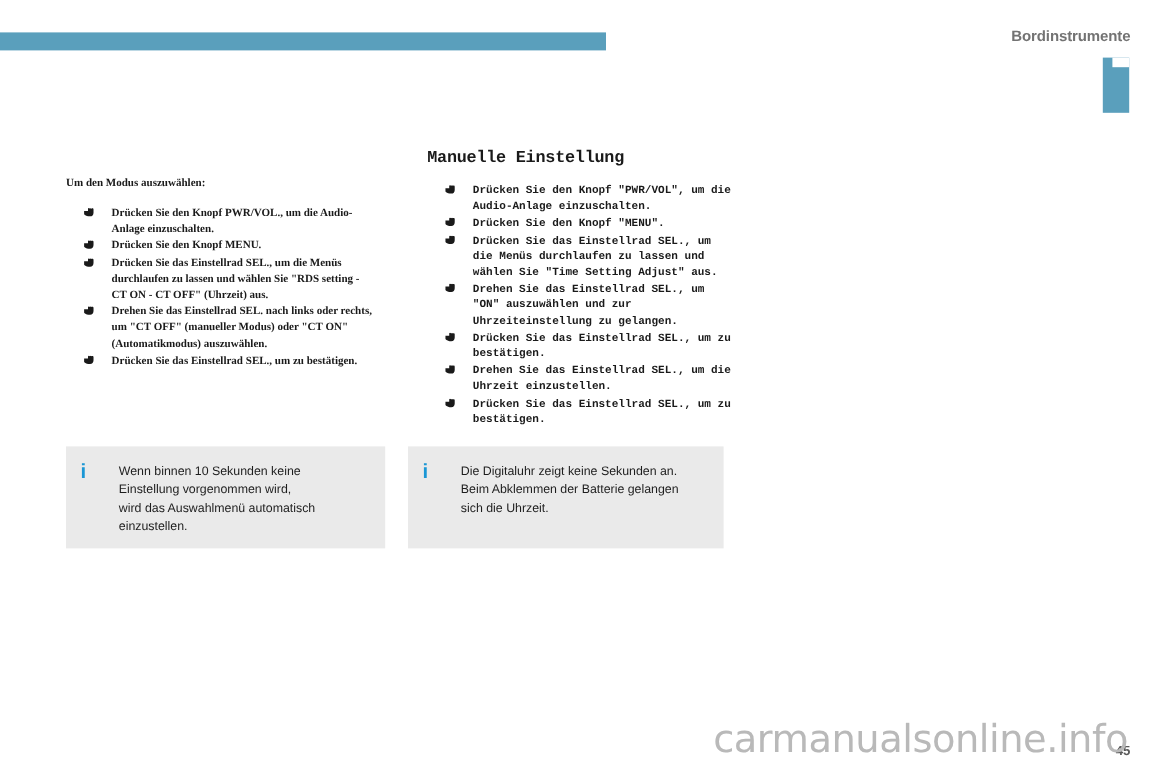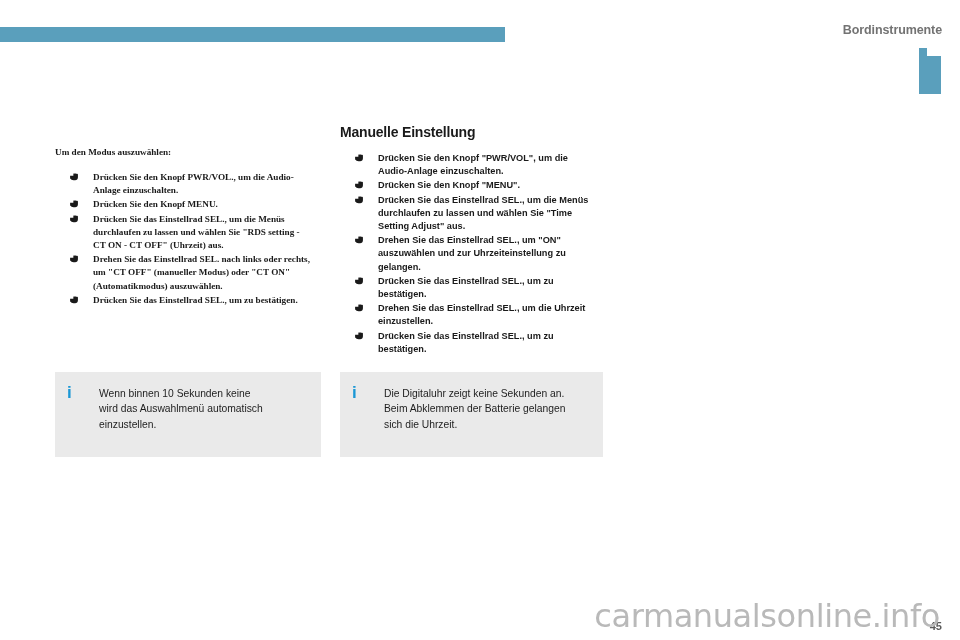--- a/index.html
+++ b/index.html
@@ -65,7 +65,7 @@
     width: 268px;
   }
   .col-left  { left: 55px; top: 16px; font-family: Liberation Serif, serif; }
-  .col-right { left: 340px; top: -6px; }
+  .col-right { left: 356px; top: -6px; font-family: Liberation Mono, monospace; }
 
   .col-heading {
     font-size: 14px;

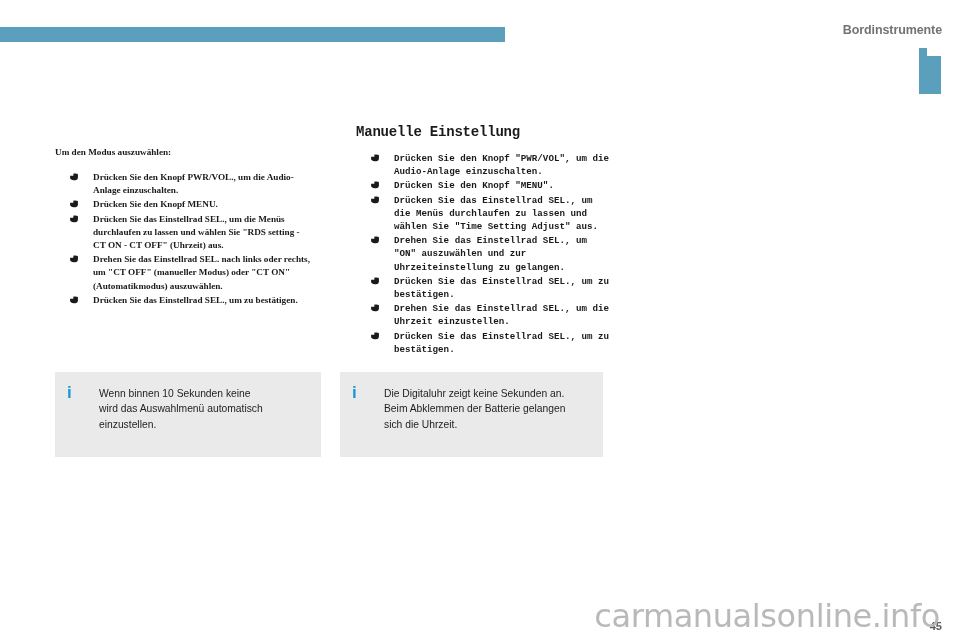--- a/index.html
+++ b/index.html
@@ -286,6 +286,7 @@
   <div class="note-icon">i</div>
   <div class="note-text">
     <span class="nline">Wenn binnen 10 Sekunden keine</span>
+    <span class="nline">Einstellung vorgenommen wird,</span>
     <span class="nline">wird das Auswahlmenü automatisch</span>
     <span class="nline">einzustellen.</span>
   </div>

